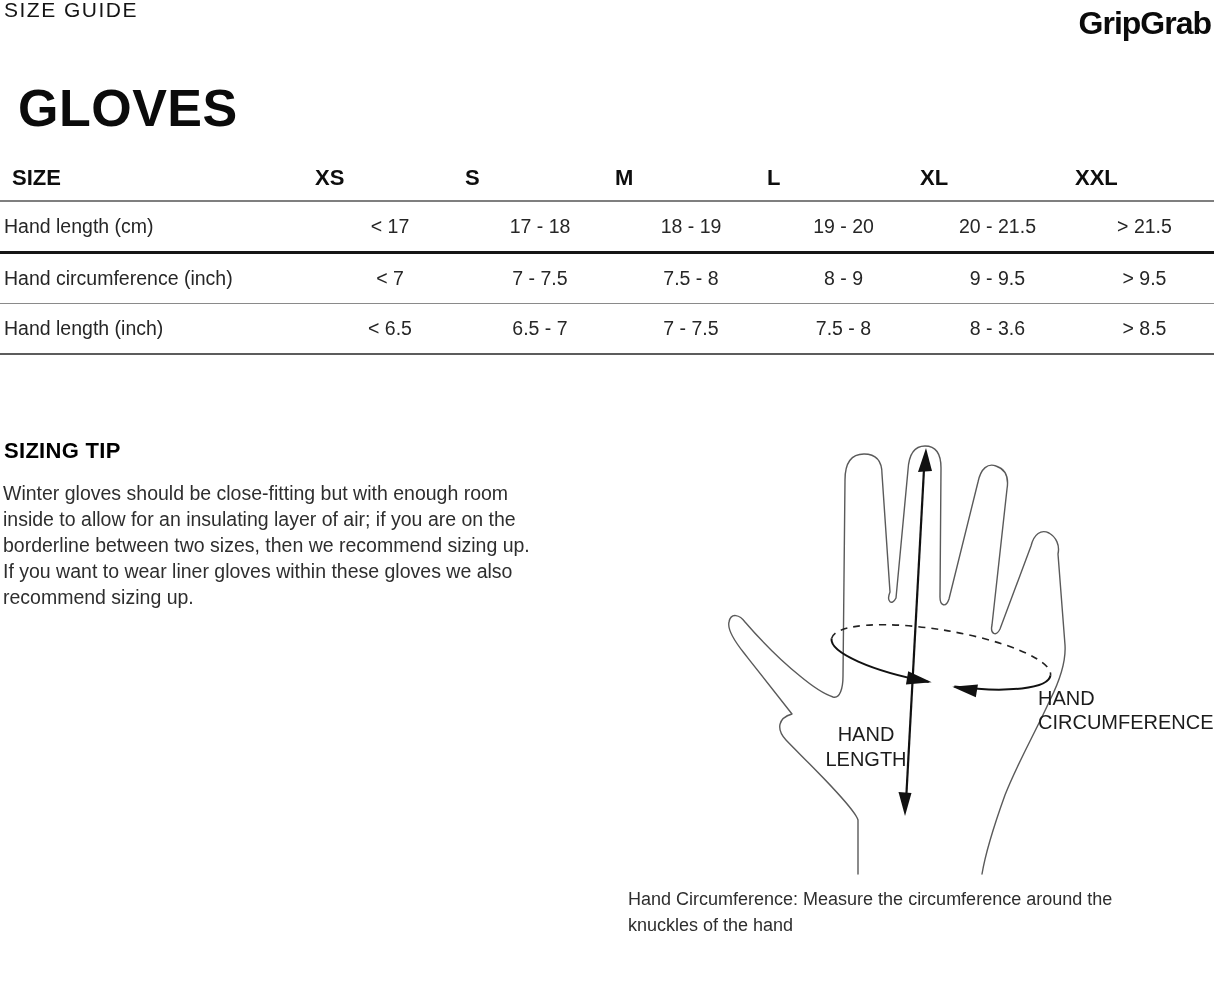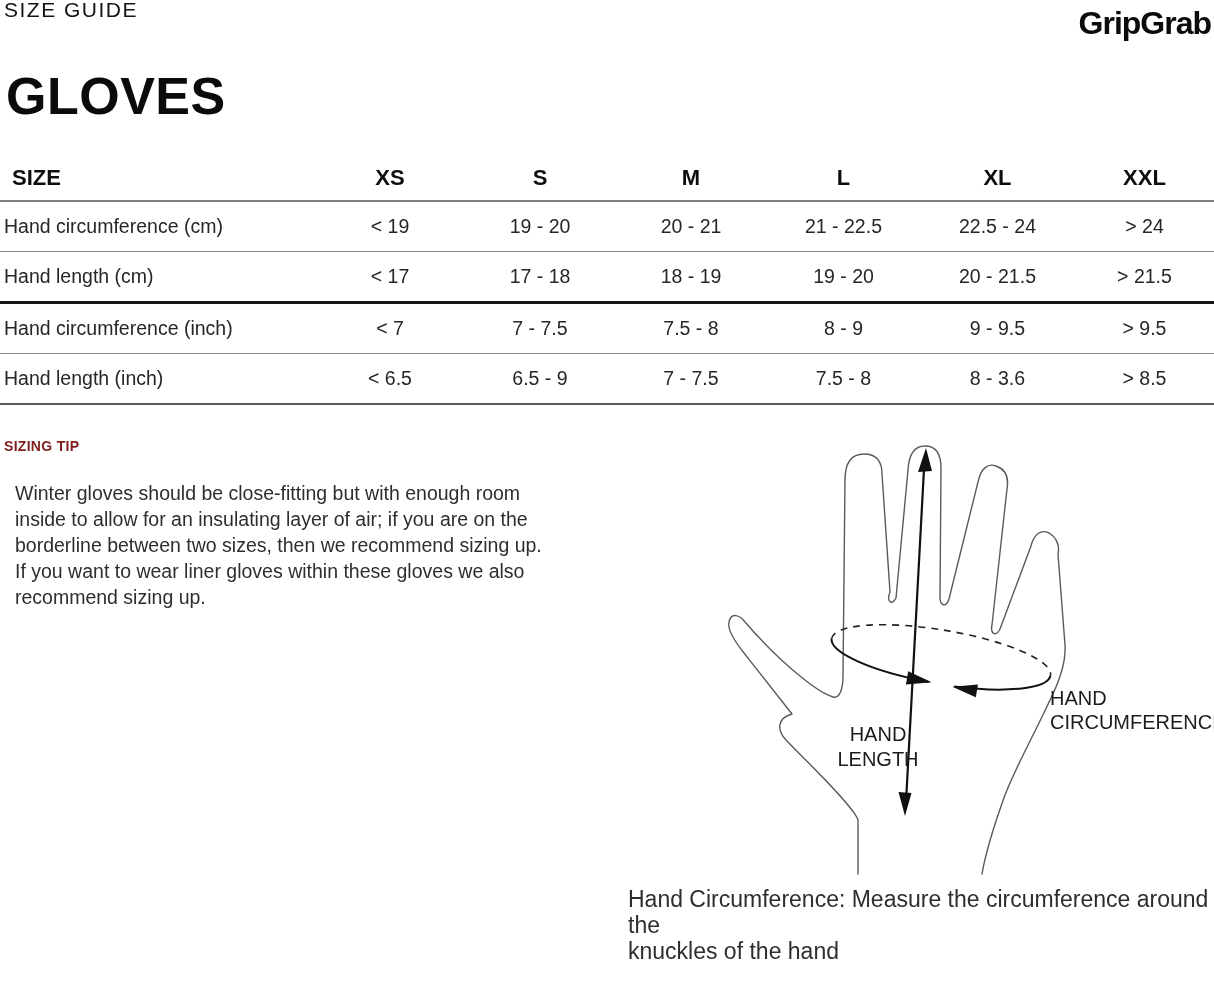--- a/index.html
+++ b/index.html
@@ -76,7 +76,7 @@
 
 <div class="eyebrow">SIZE GUIDE</div>
 <div class="brand">GripGrab</div>
-<h1 class="page-title" style="margin:5px">GLOVES</h1>
+<h1 class="page-title" style="margin:17px">GLOVES</h1>
 
 <table class="size-table">
   <colgroup>

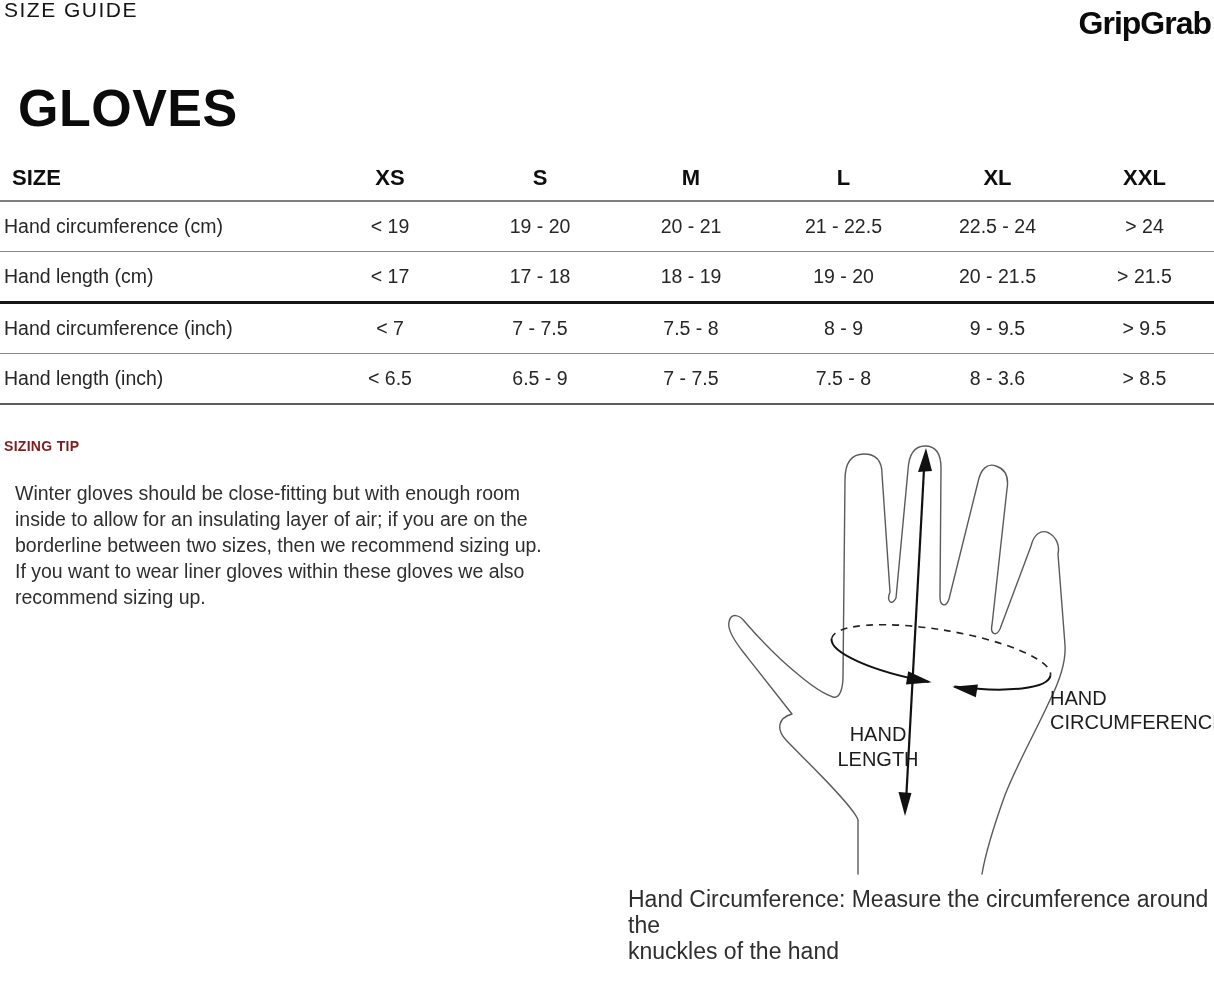--- a/index.html
+++ b/index.html
@@ -28,7 +28,7 @@
   }
   .size-table th{
     font-size:22px;font-weight:700;color:#0e0e0e;height:44px;
-    vertical-align:middle;text-align:center;padding:0;
+    vertical-align:middle;text-align:left;padding:0;
   }
   .size-table th.first{text-align:left;padding-left:12px;}
   .size-table td{

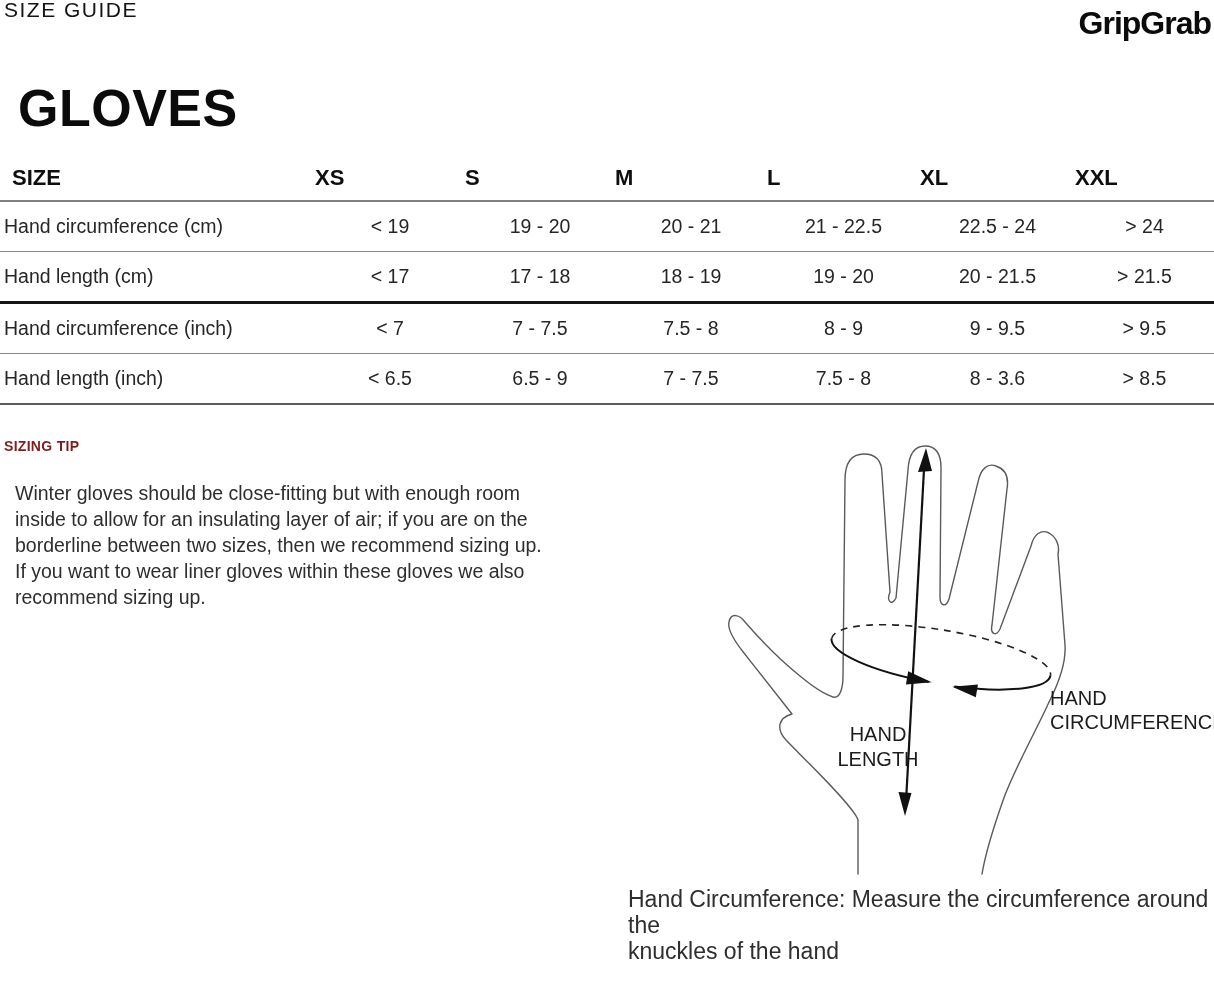--- a/index.html
+++ b/index.html
@@ -100,15 +100,6 @@
     </tr>
   </thead>
   <tbody>
-    <tr class="r1">
-      <td class="first">Hand circumference (cm)</td>
-      <td>&lt; 19</td>
-      <td>19 - 20</td>
-      <td>20 - 21</td>
-      <td>21 - 22.5</td>
-      <td>22.5 - 24</td>
-      <td>&gt; 24</td>
-    </tr>
     <tr class="r2">
       <td class="first">Hand length (cm)</td>
       <td>&lt; 17</td>

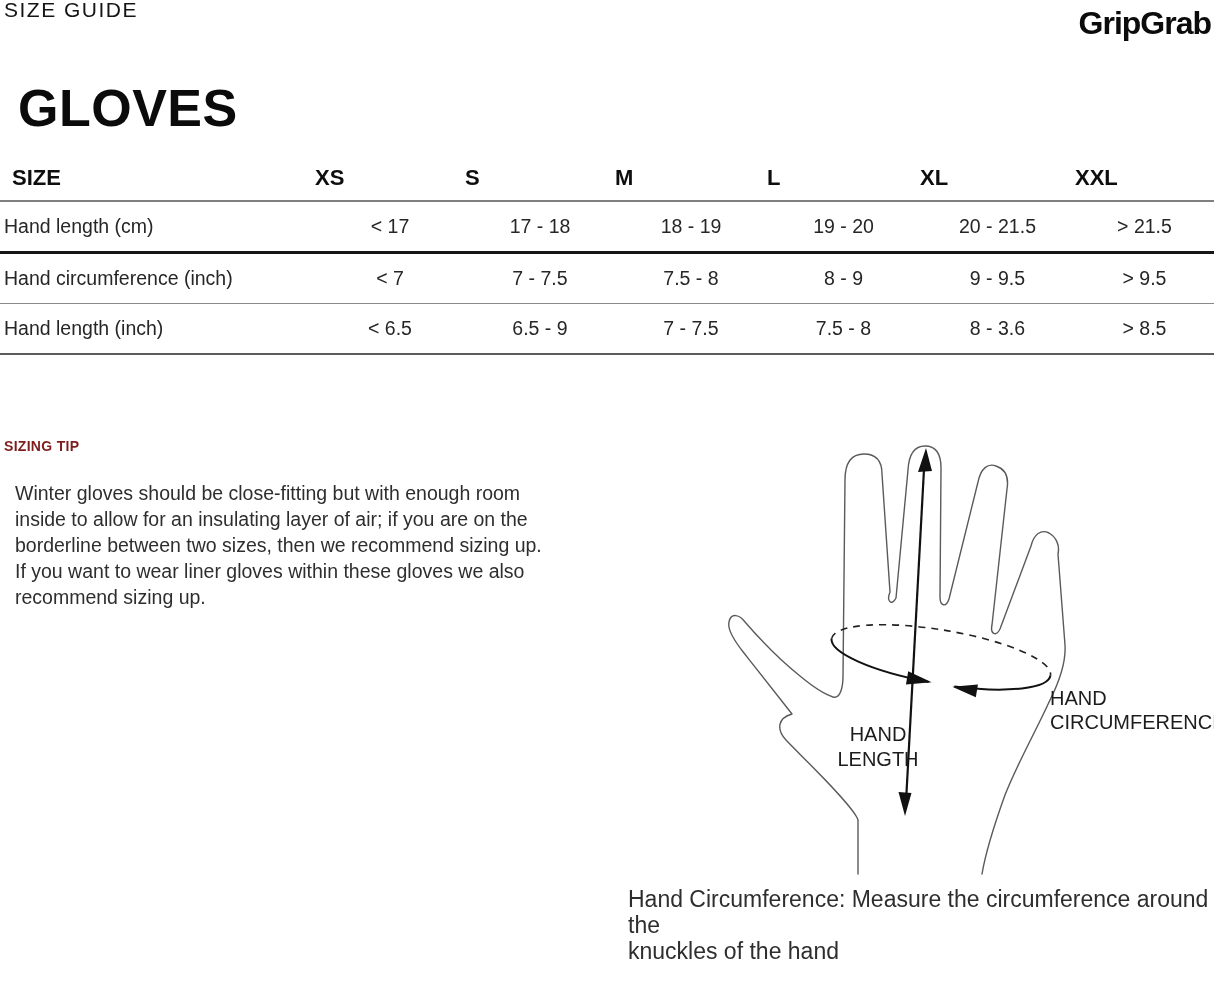--- a/index.html
+++ b/index.html
@@ -121,7 +121,7 @@
     <tr class="r4">
       <td class="first">Hand length (inch)</td>
       <td>&lt; 6.5</td>
-      <td>6.5 - 9</td>
+      <td>6.5 - 7</td>
       <td>7 - 7.5</td>
       <td>7.5 - 8</td>
       <td>8 - 3.6</td>

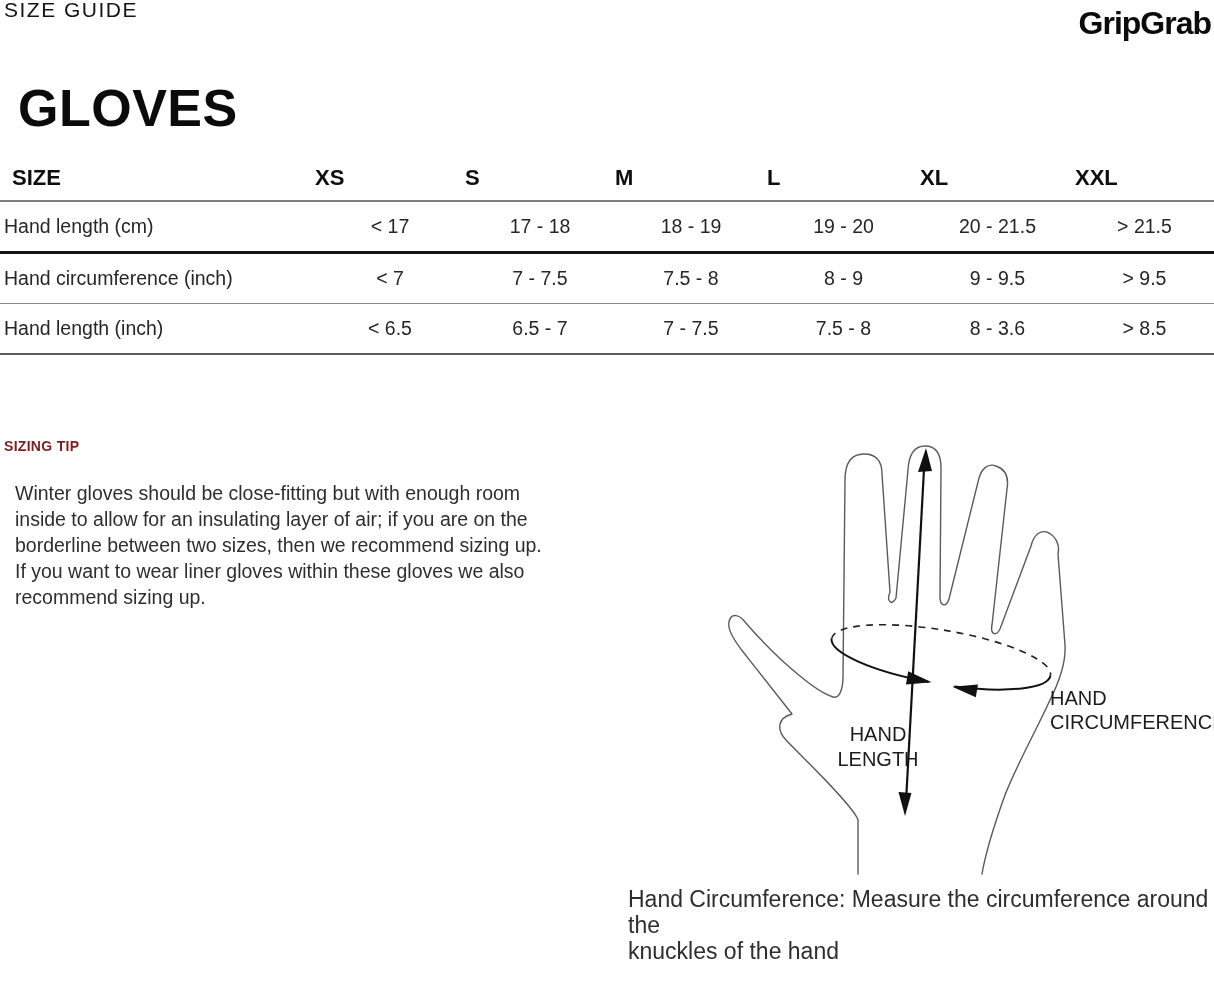--- a/index.html
+++ b/index.html
@@ -44,7 +44,7 @@
 
   .tip-heading{
     position:absolute;left:4px;top:438px;
-    font-size:14px;font-weight:700;letter-spacing:0.3px;color:#7f1d1d;
+    font-size:22px;font-weight:700;letter-spacing:0.3px;color:#000000;
   }
   .tip-body{
     position:absolute;left:3px;top:480px;width:590px;

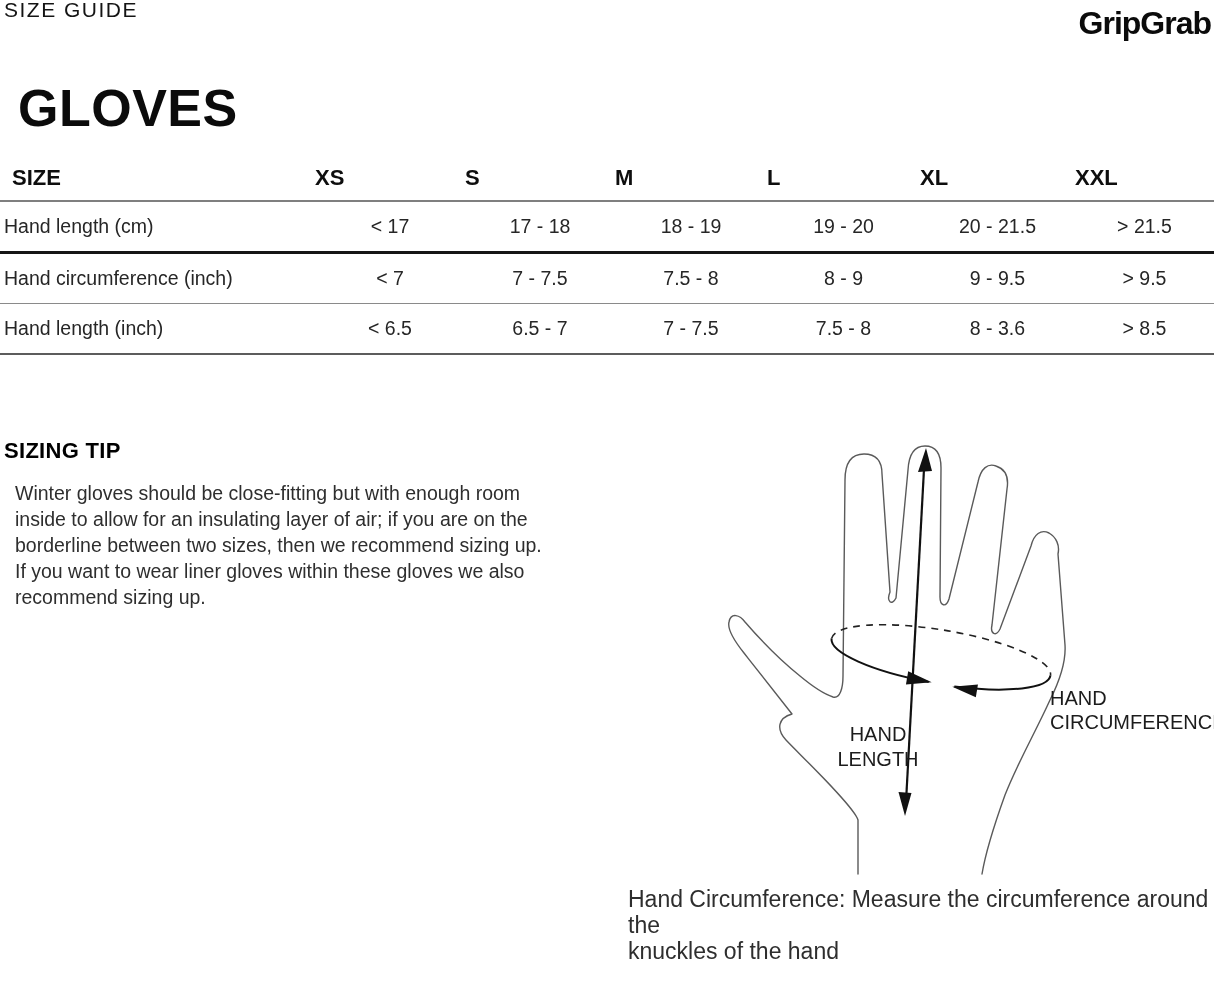--- a/index.html
+++ b/index.html
@@ -7,7 +7,7 @@
     width:1214px;height:1003px;position:relative;overflow:hidden;
     font-family:"Liberation Sans",sans-serif;color:#2b2b2b;
   }
-  .pre{white-space:pre-line;margin-left:12px;}
+  .pre{white-space:pre-line;}
 
   .eyebrow{
     position:absolute;left:4px;top:-2px;

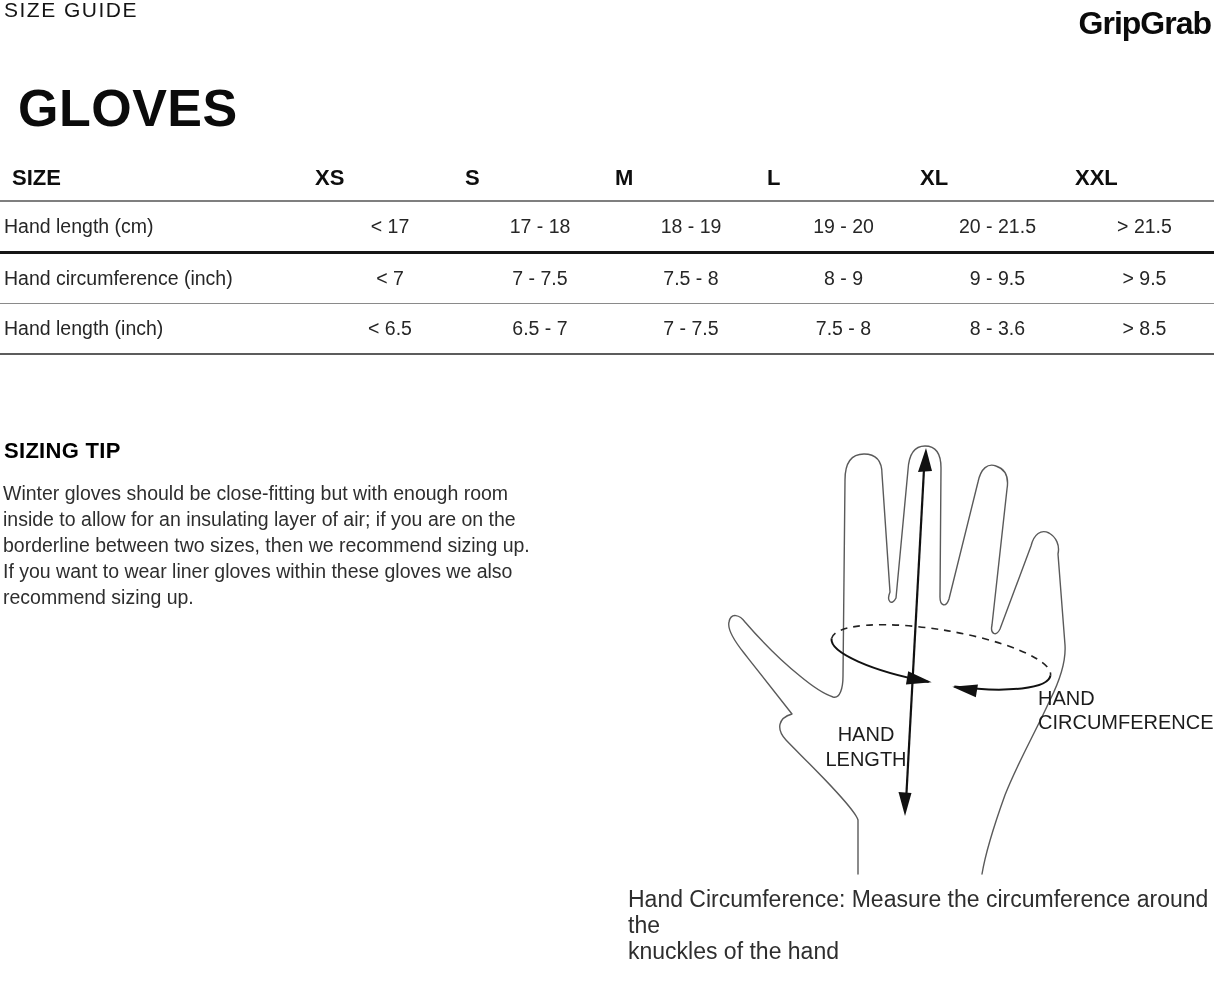--- a/index.html
+++ b/index.html
@@ -68,7 +68,7 @@
     position:absolute;left:628px;top:886px;width:586px;
   }
   .note{
-    font-size:23px;line-height:26px;color:#2e2e2e;margin:0 0 14px 0;
+    font-size:18px;line-height:26px;color:#2e2e2e;margin:0 0 14px 0;
   }
 </style>
 </head>

